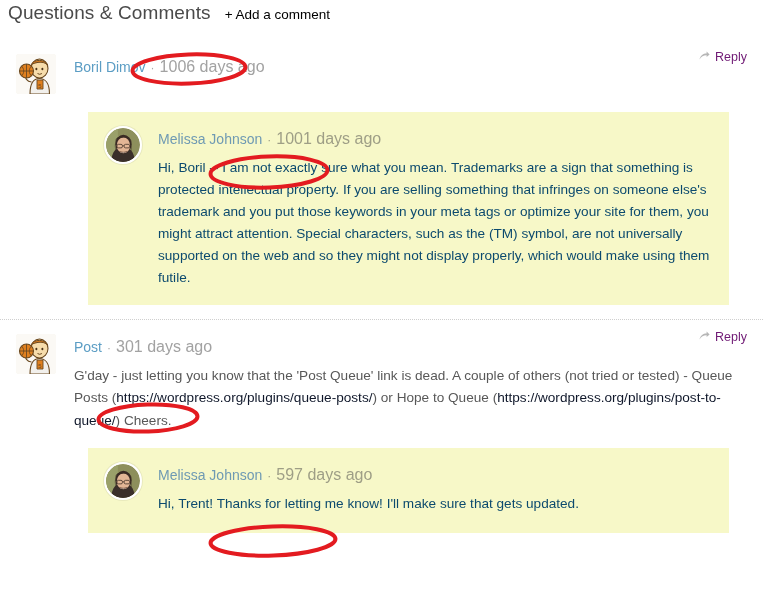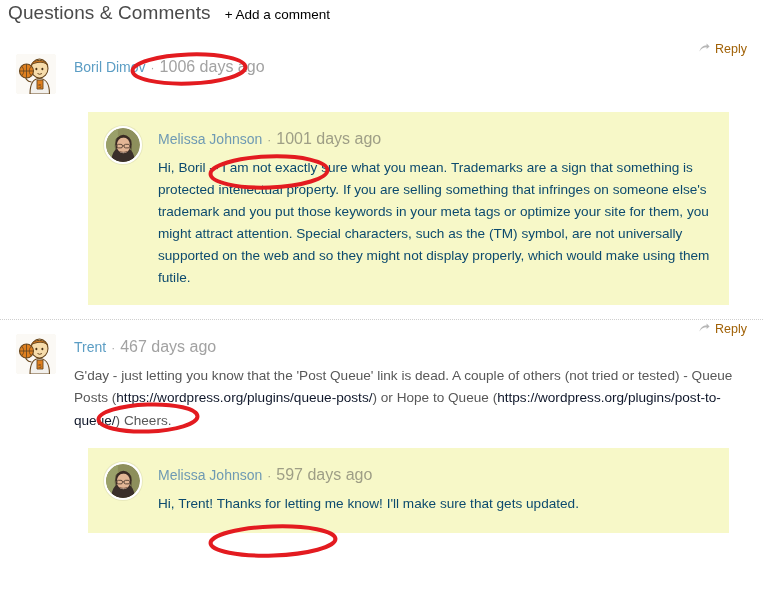--- a/index.html
+++ b/index.html
@@ -125,12 +125,12 @@
   .reply-link {
     position: absolute;
     right: 16px;
-    top: 2px;
+    top: 10px;
     display: flex;
     align-items: center;
     gap: 5px;
     font-size: 12.5px;
-    color: #a16207;
+    color: #701a75;
     text-decoration: none;
     cursor: pointer;
   }

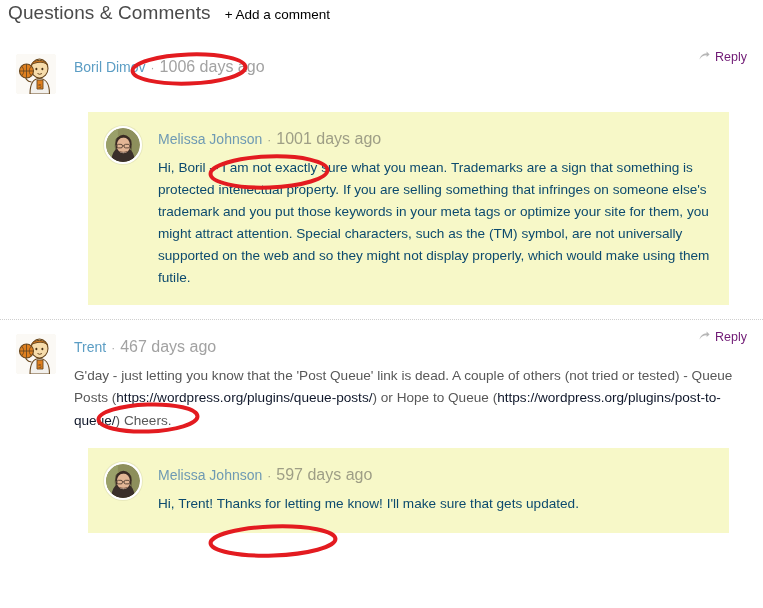--- a/index.html
+++ b/index.html
@@ -288,7 +288,7 @@
 
         <div class="comment-main">
           <div class="comment-meta">
-            <a class="author-name">Trent</a>
+            <a class="author-name">Post</a>
             <span class="meta-sep">·</span>
             <span class="timestamp">467 days ago</span>
           </div>

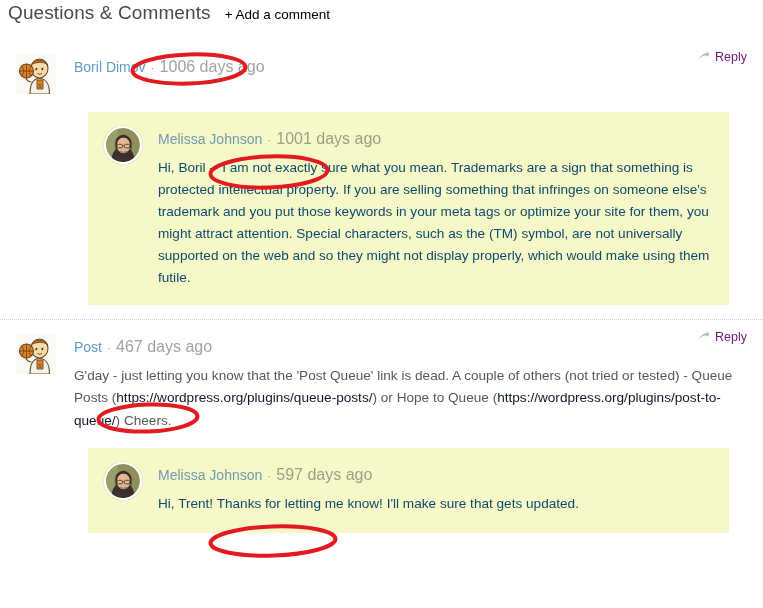--- a/index.html
+++ b/index.html
@@ -290,7 +290,7 @@
           <div class="comment-meta">
             <a class="author-name">Post</a>
             <span class="meta-sep">·</span>
-            <span class="timestamp">467 days ago</span>
+            <span class="timestamp">301 days ago</span>
           </div>
           <div class="comment-body">
             <p>

